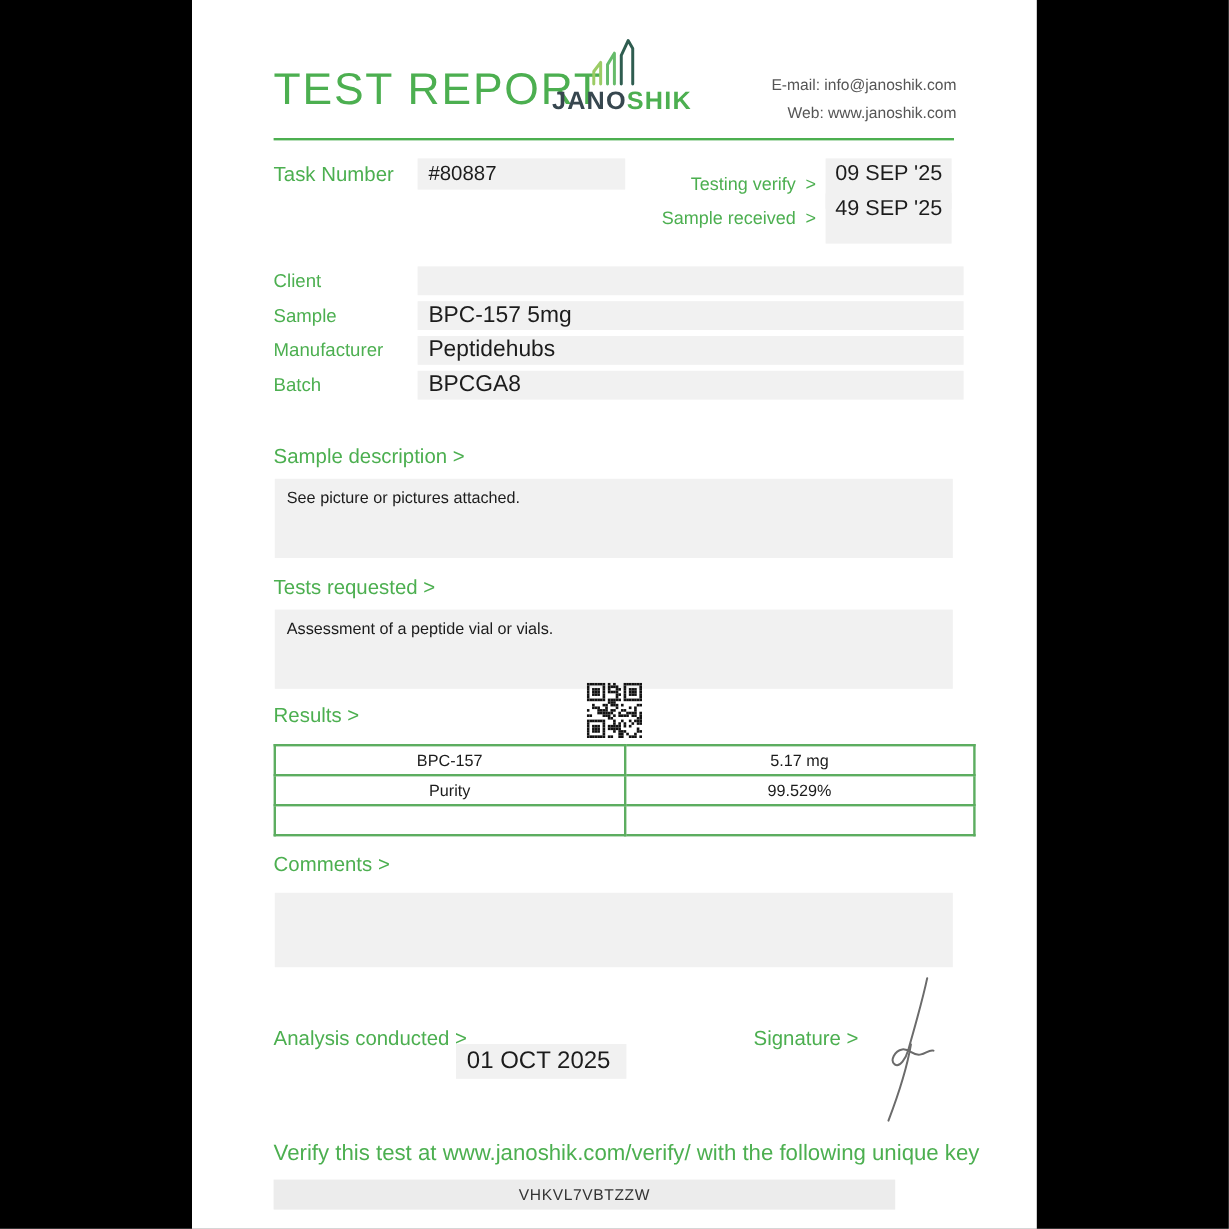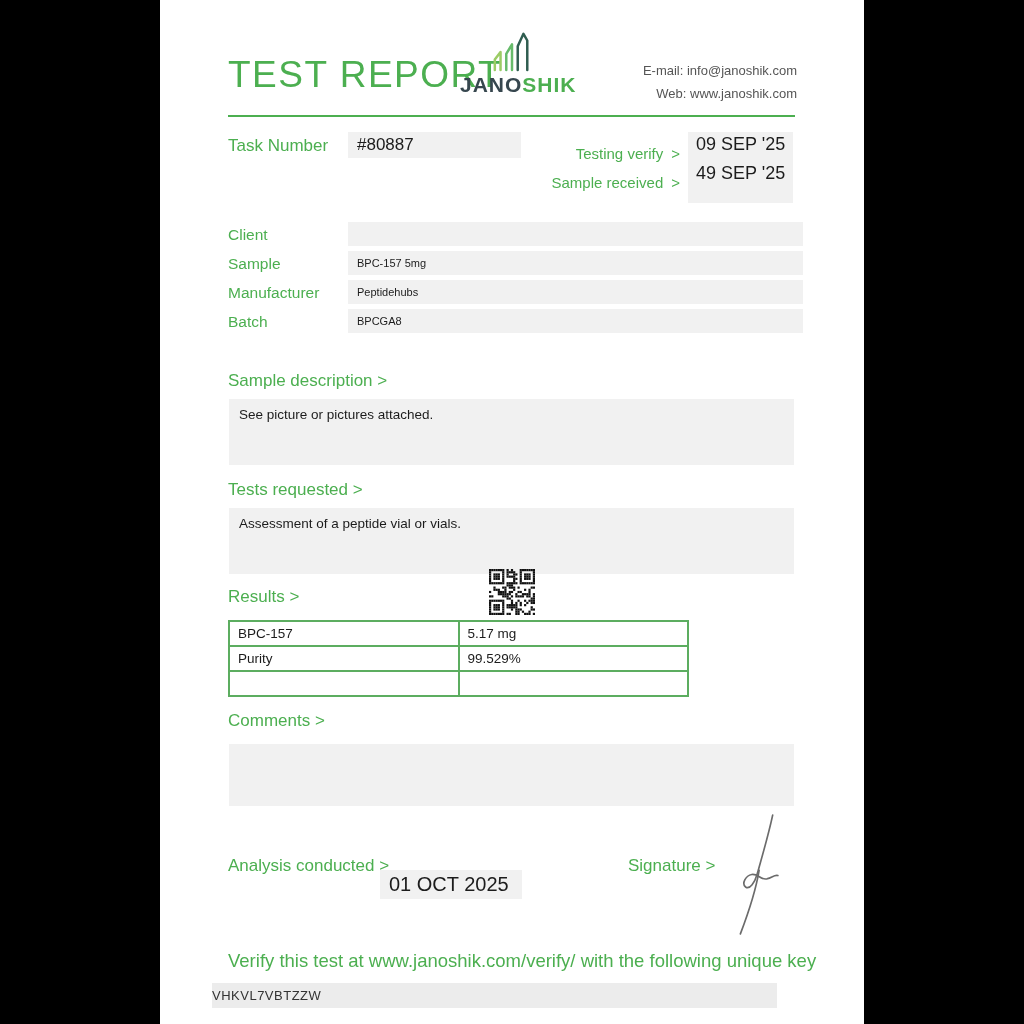--- a/index.html
+++ b/index.html
@@ -36,7 +36,7 @@
 
   
   .drow-label{left:68px;font-size:15.5px;color:var(--accent,#4CAF50);}
-  .drow-box{left:188px;width:446px;height:24px;line-height:24px;padding-left:9px;font-size:11px;color:var(--dark_text,#1C1C1C);}
+  .drow-box{left:188px;width:446px;height:24px;line-height:24px;padding-left:9px;font-size:19px;color:var(--dark_text,#1C1C1C);}
 
   
   .sec-head{left:68px;font-size:17px;color:var(--accent,#4CAF50);}

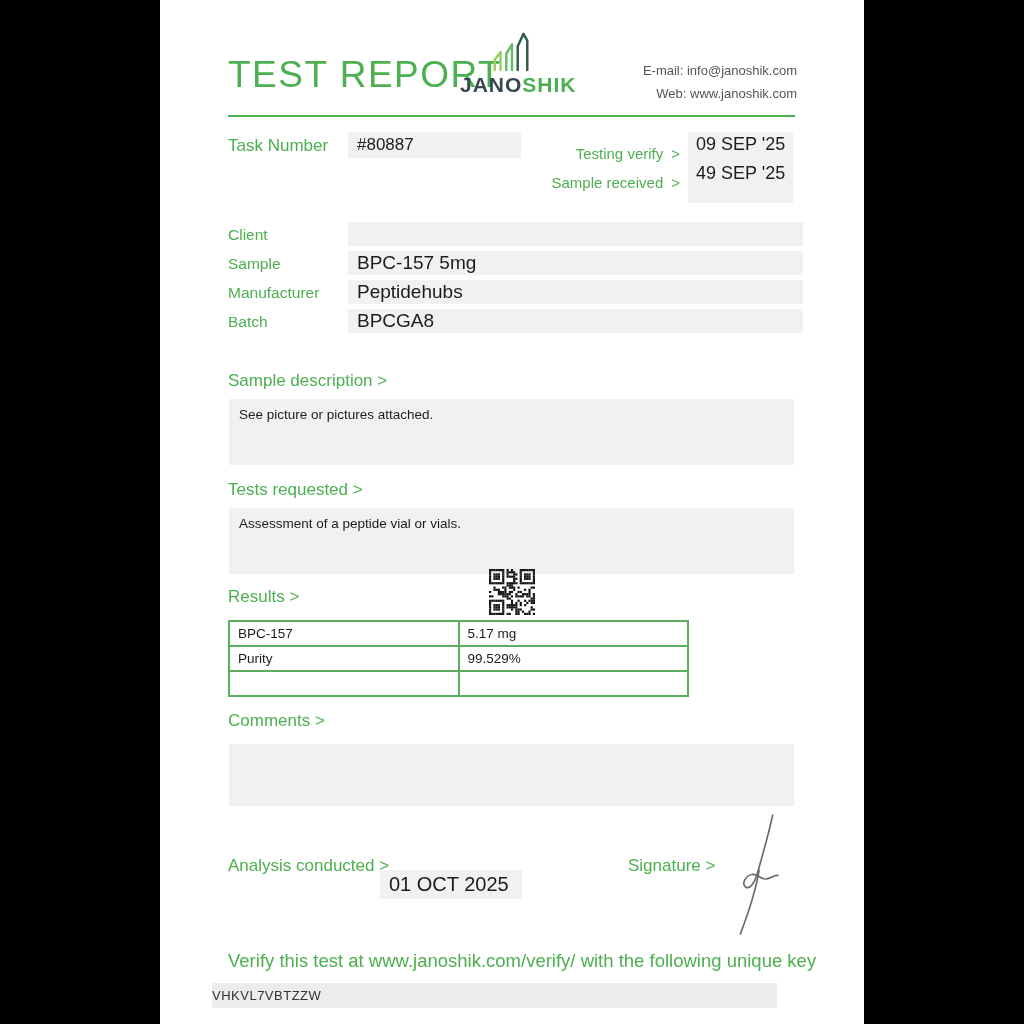--- a/index.html
+++ b/index.html
@@ -48,8 +48,8 @@
   
   .qr{left:329px;top:569px;}
   table.results{
-    position:absolute;left:68px;top:620px;width:461px;
-    border-collapse:collapse;table-layout:fixed;
+    position:absolute;left:68px;top:620px;width:585px;
+    border-collapse:collapse;table-layout:fixed;text-align:center;
   }
   table.results td{
     border:2px solid var(--table_border,#5CAD60);

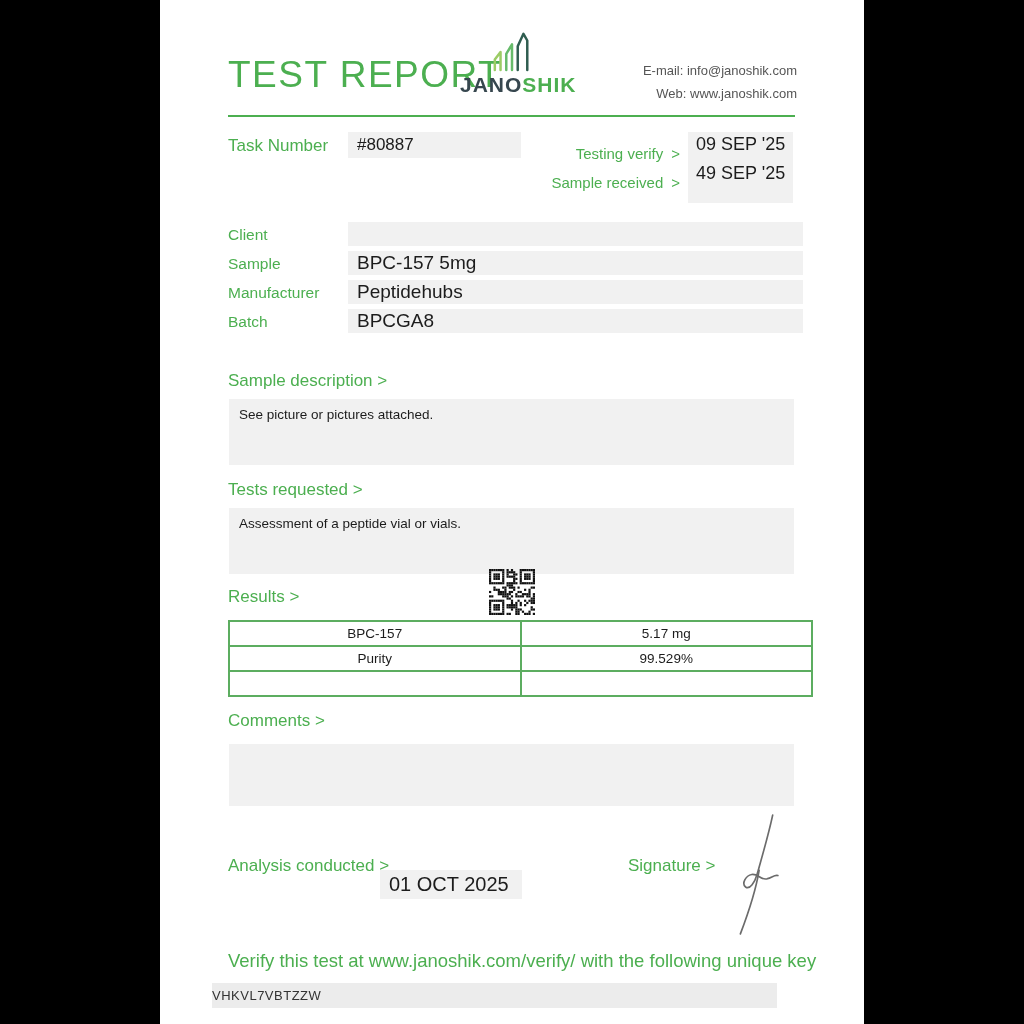--- a/index.html
+++ b/index.html
@@ -64,7 +64,7 @@
   .sig-img{left:562px;top:812px;}
 
   .verify-line{left:68px;top:950px;width:567px;text-align:left;font-size:18.5px;color:var(--accent,#4CAF50);white-space:nowrap;}
-  .key-box{left:52px;top:983px;width:565px;height:25px;line-height:25px;text-align:left;font-size:13px;letter-spacing:0.5px;color:#333;background:var(--key_gray,#ECECEC);}
+  .key-box{left:68px;top:983px;width:518px;height:25px;line-height:25px;text-align:center;font-size:13px;letter-spacing:0.5px;color:#333;background:var(--key_gray,#ECECEC);}
 </style>
 </head>
 <body>

